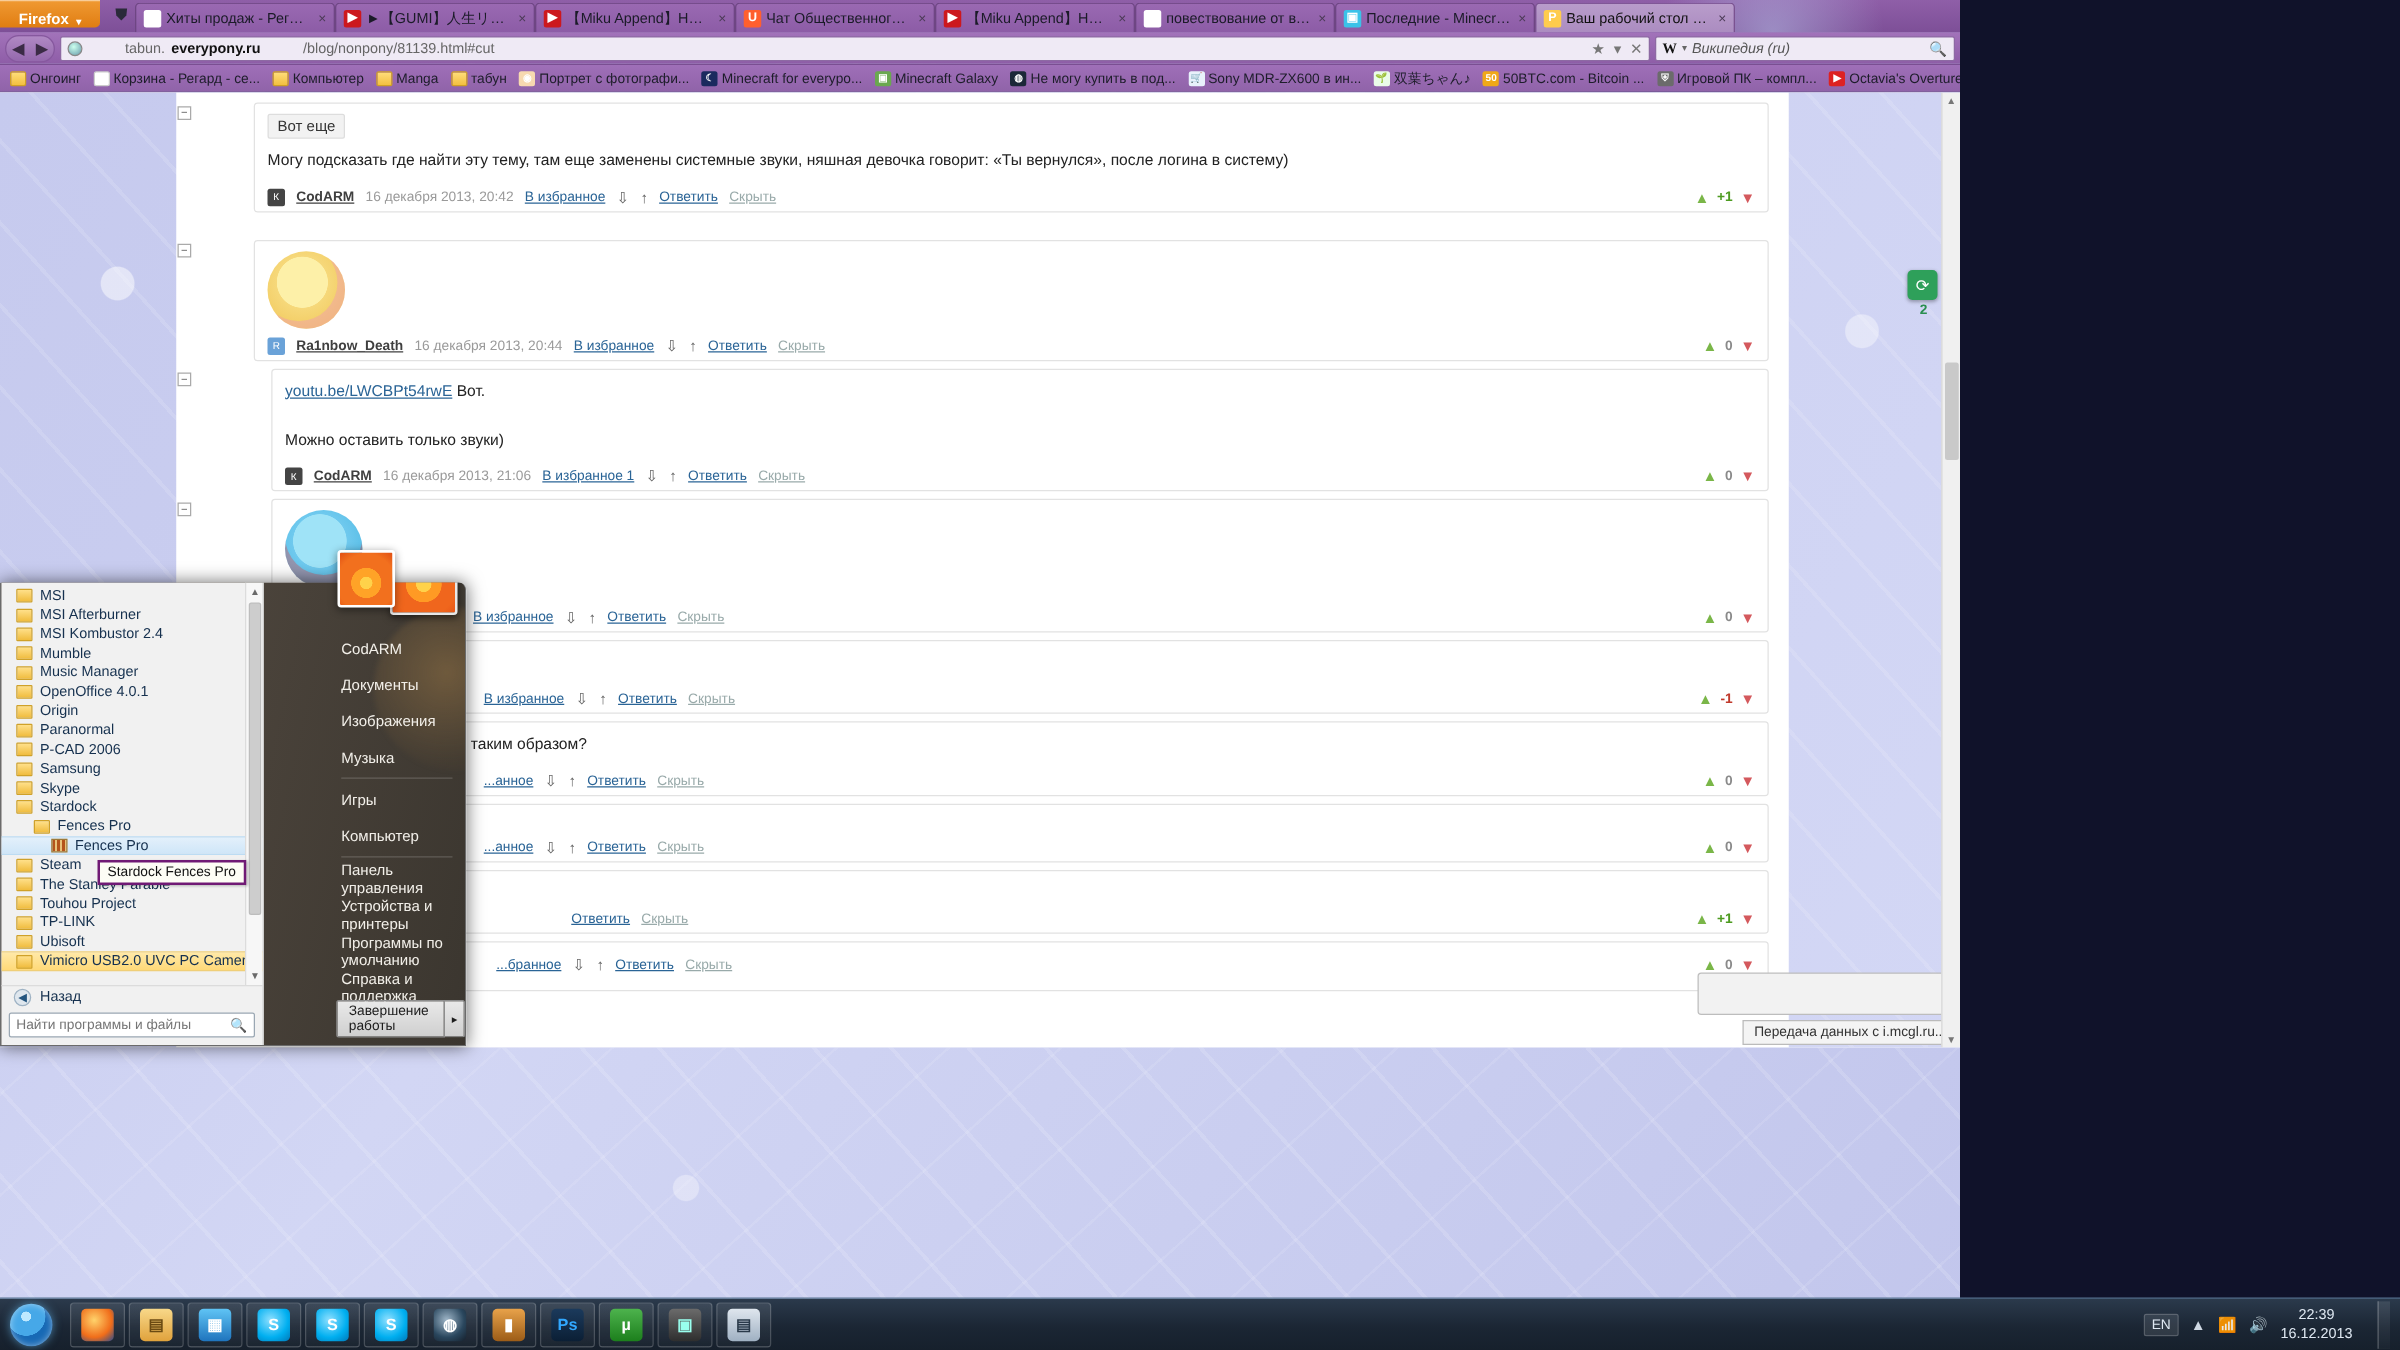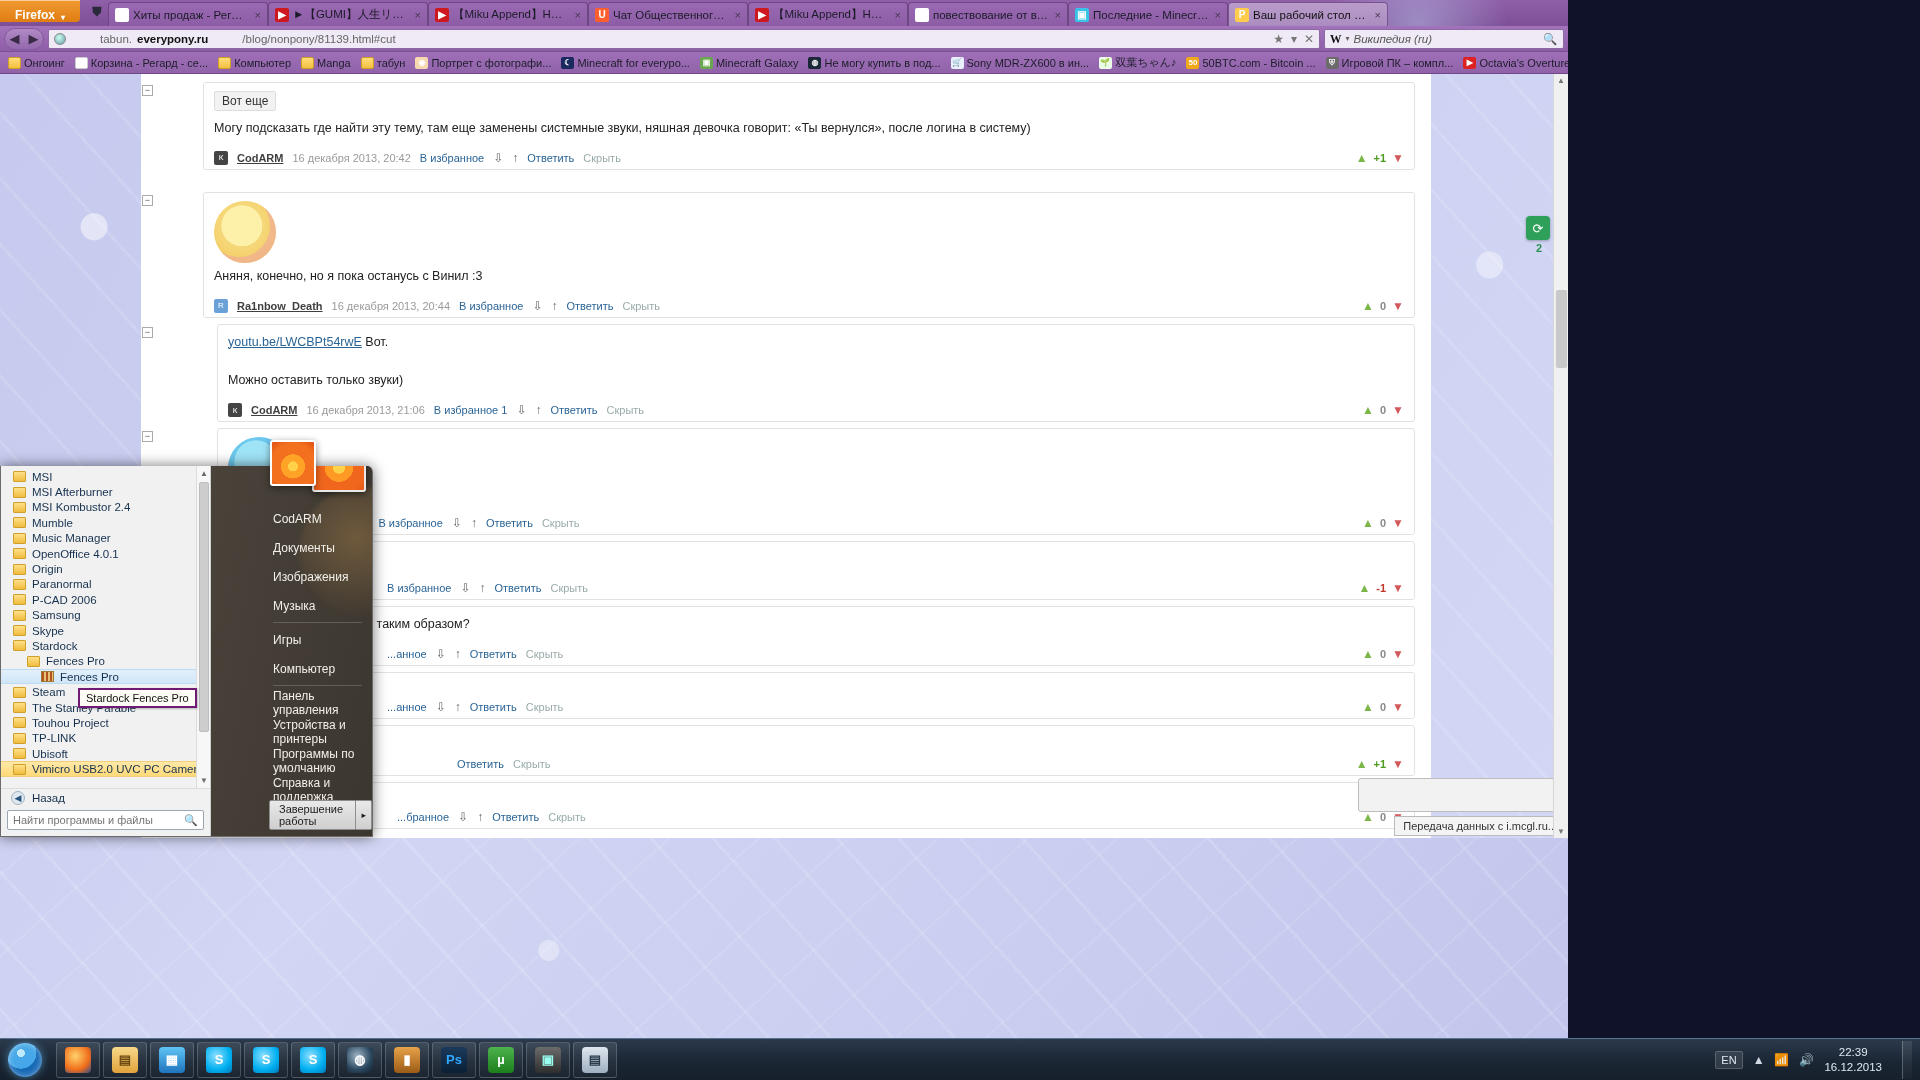--- a/index.html
+++ b/index.html
@@ -224,7 +224,7 @@
   }
   .cmeta .uname { color:#3f3f3f; font-weight:bold; text-decoration:underline; }
   .cmeta .date { color:#9a9a9a; }
-  .cmeta .lnk { color:#2a6496; }
+  .cmeta .lnk { color:#2a6496; text-decoration:underline; }
   .cmeta .lnk.mut { color:#9aa; }
   .cmeta .arrow { color:#666; font-size:12px; }
   .vote {

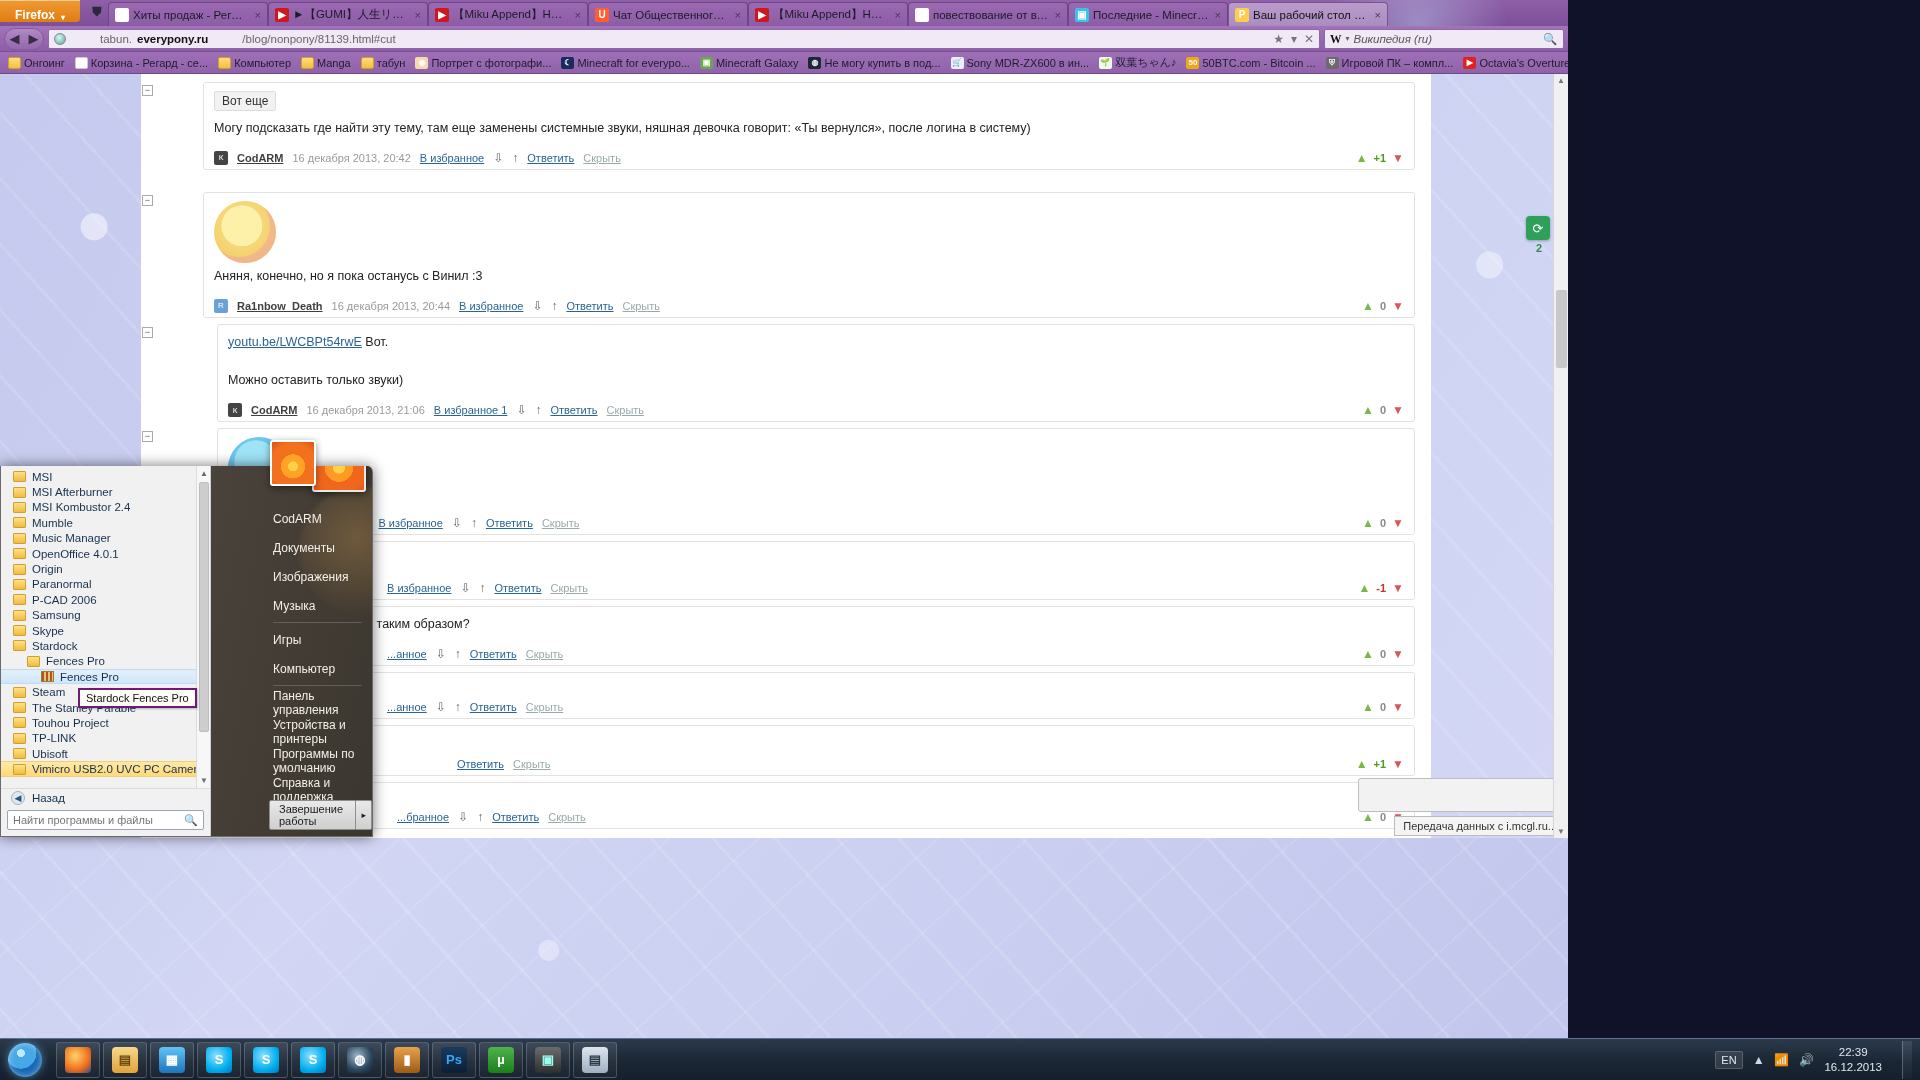--- a/index.html
+++ b/index.html
@@ -651,7 +651,6 @@
           <div style="margin-bottom:4px;">
             <span class="ponyimg pony-fs"></span>
           </div>
-          <div class="ctext">Аняня, конечно, но я пока останусь с Винил :3</div>
           <div class="cmeta">
             <span class="avatar" style="background:#6aa2d8;">R</span>
             <span class="uname">Ra1nbow_Death</span>

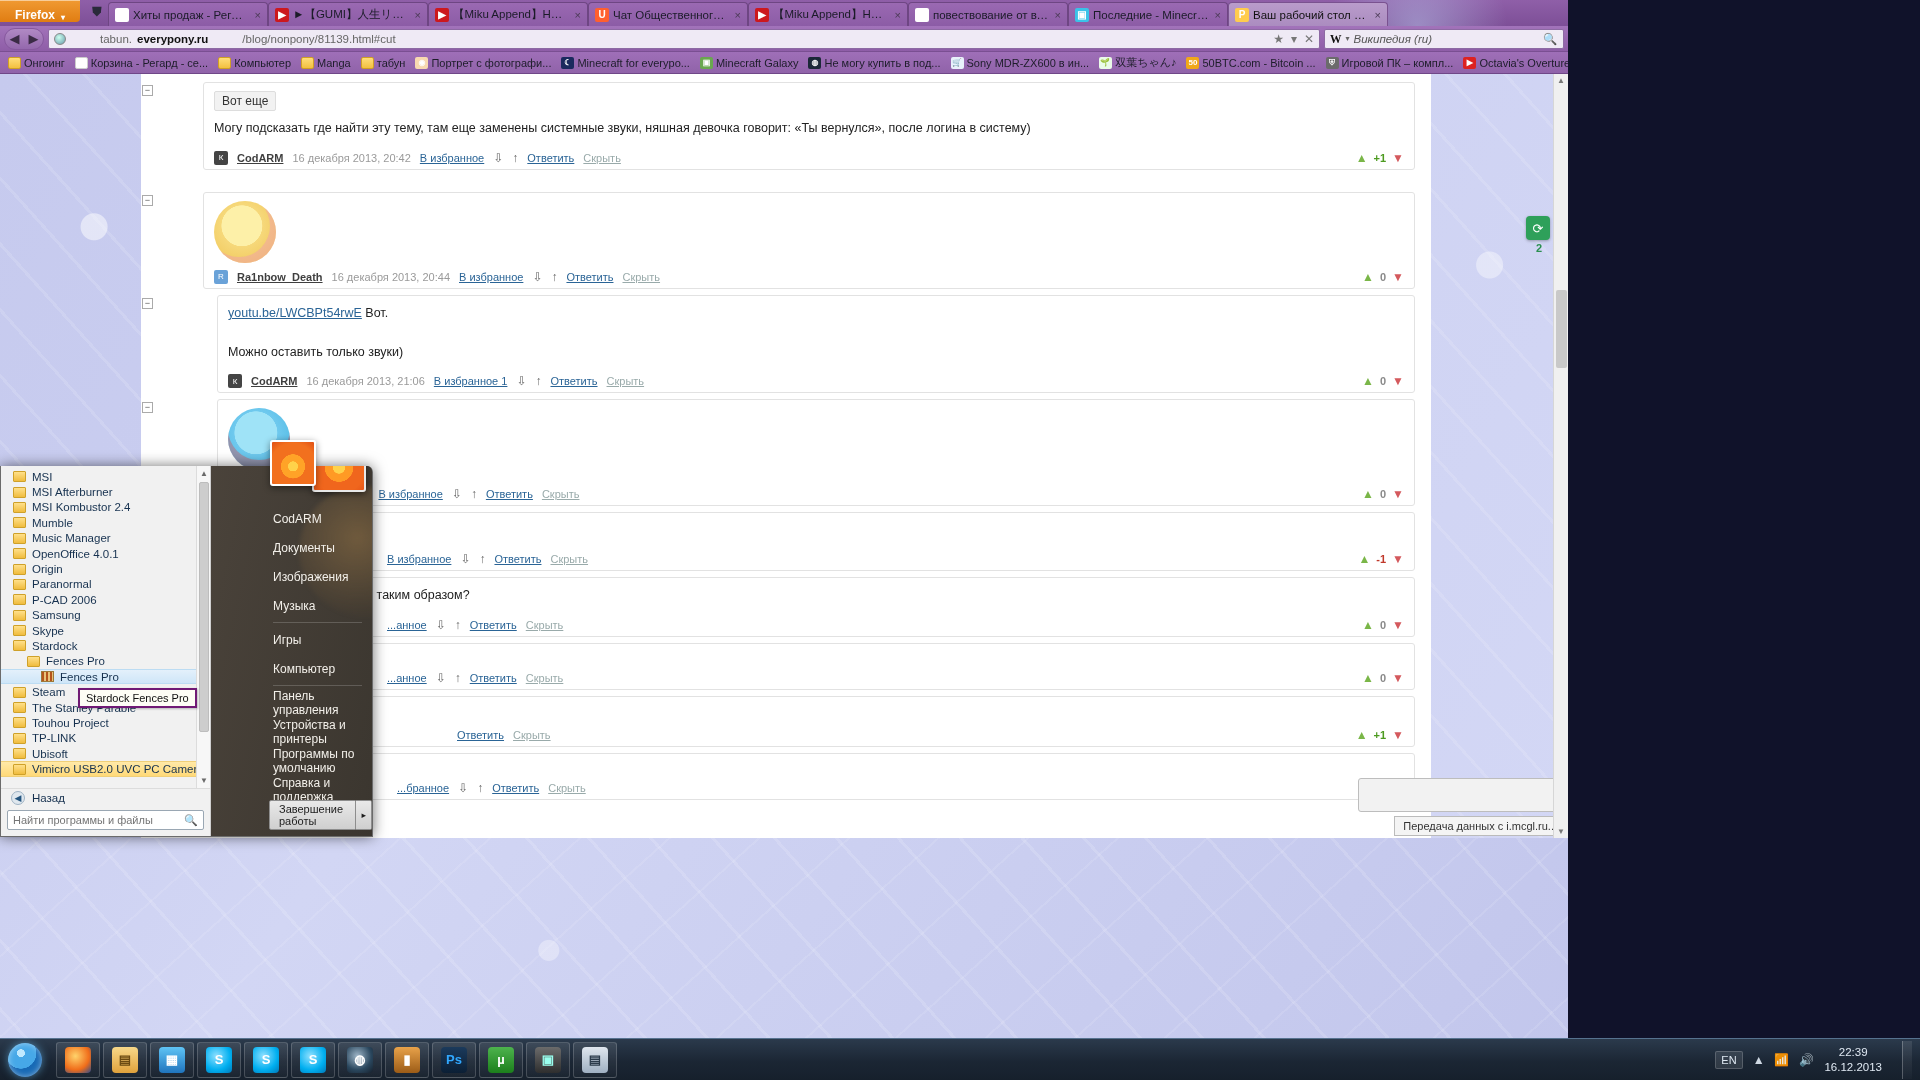--- a/index.html
+++ b/index.html
@@ -790,7 +790,7 @@
 
       <div class="comment" style="margin-top:6px;">
         <div class="cbox lvl2" style="min-height:40px;">
-          <div class="cmeta" style="margin-top:16px;justify-content:flex-end;">
+          <div class="cmeta" style="justify-content:flex-end;">
             <span style="width:160px;"></span>
             <span class="lnk">...бранное</span>
             <span class="arrow">⇩</span>

